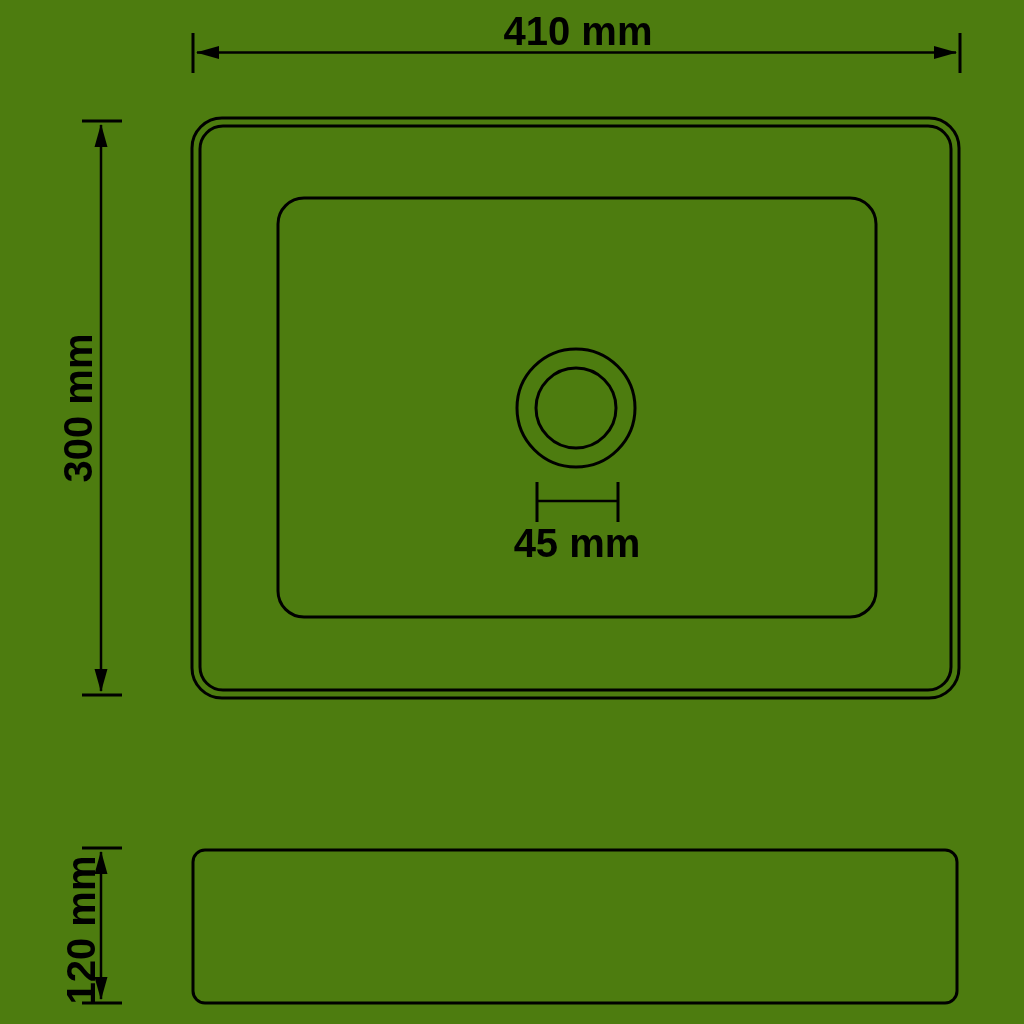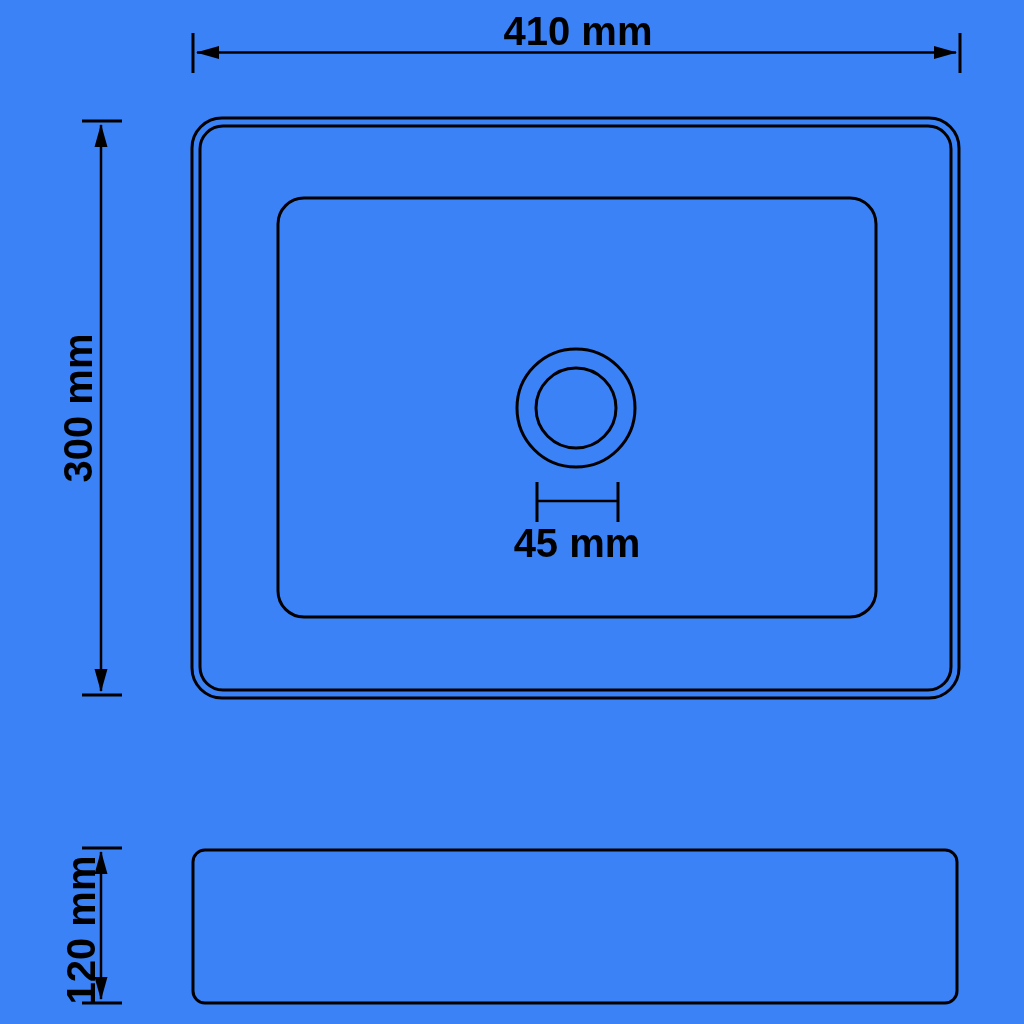--- a/index.html
+++ b/index.html
@@ -11,7 +11,7 @@
     position: relative;
     width: 1024px;
     height: 1024px;
-    background: #3b82f6;
+    background: #4d7c0f;
     overflow: hidden;
   }
   svg { display: block; }

